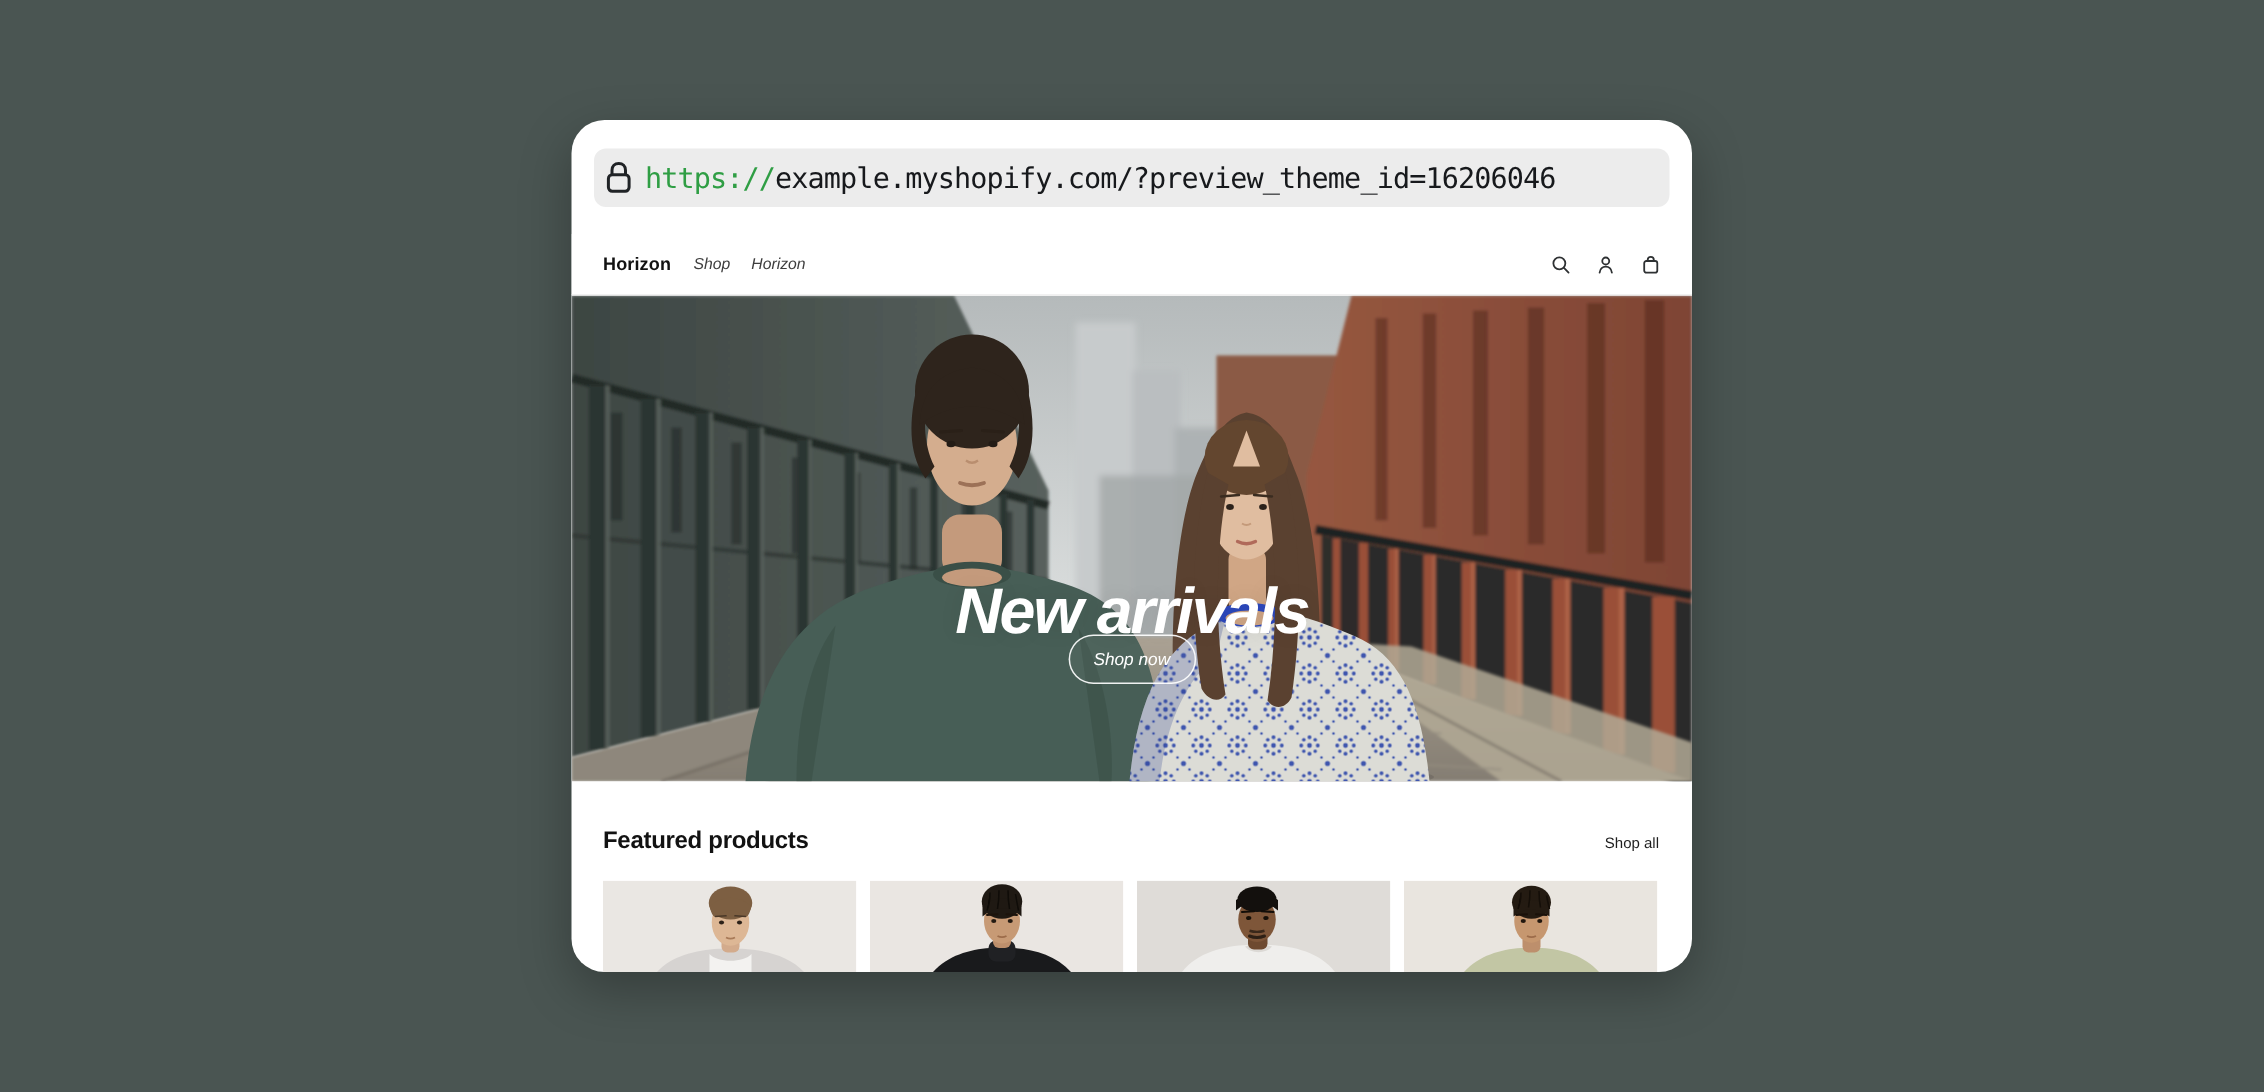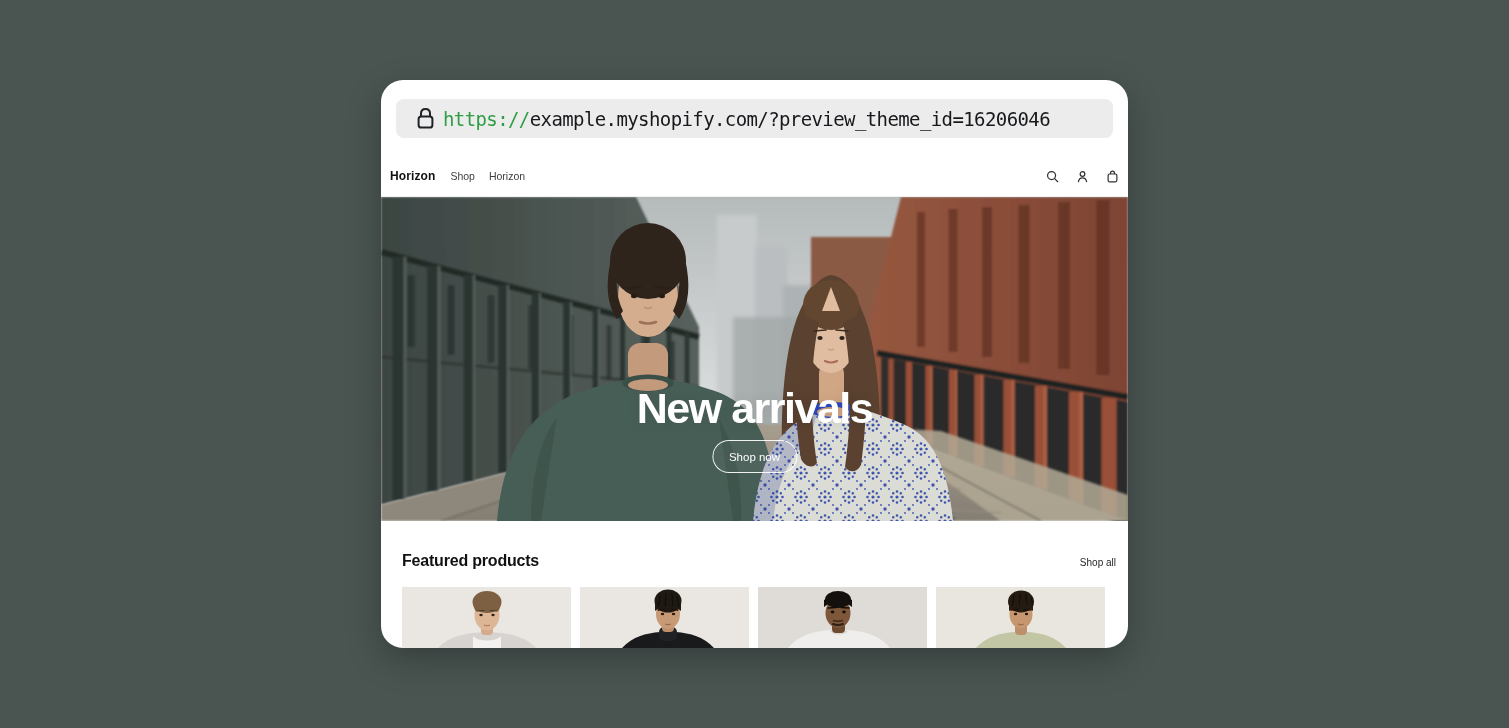--- a/index.html
+++ b/index.html
@@ -23,7 +23,7 @@
     width:717px; height:39px;
     background:#ececec; border-radius:8px;
     display:flex; align-items:center;
-    padding:0 20px; gap:8px;
+    padding:0 7px; gap:8px;
   }
   .url-text {
     font-family:"DejaVu Sans Mono", monospace;

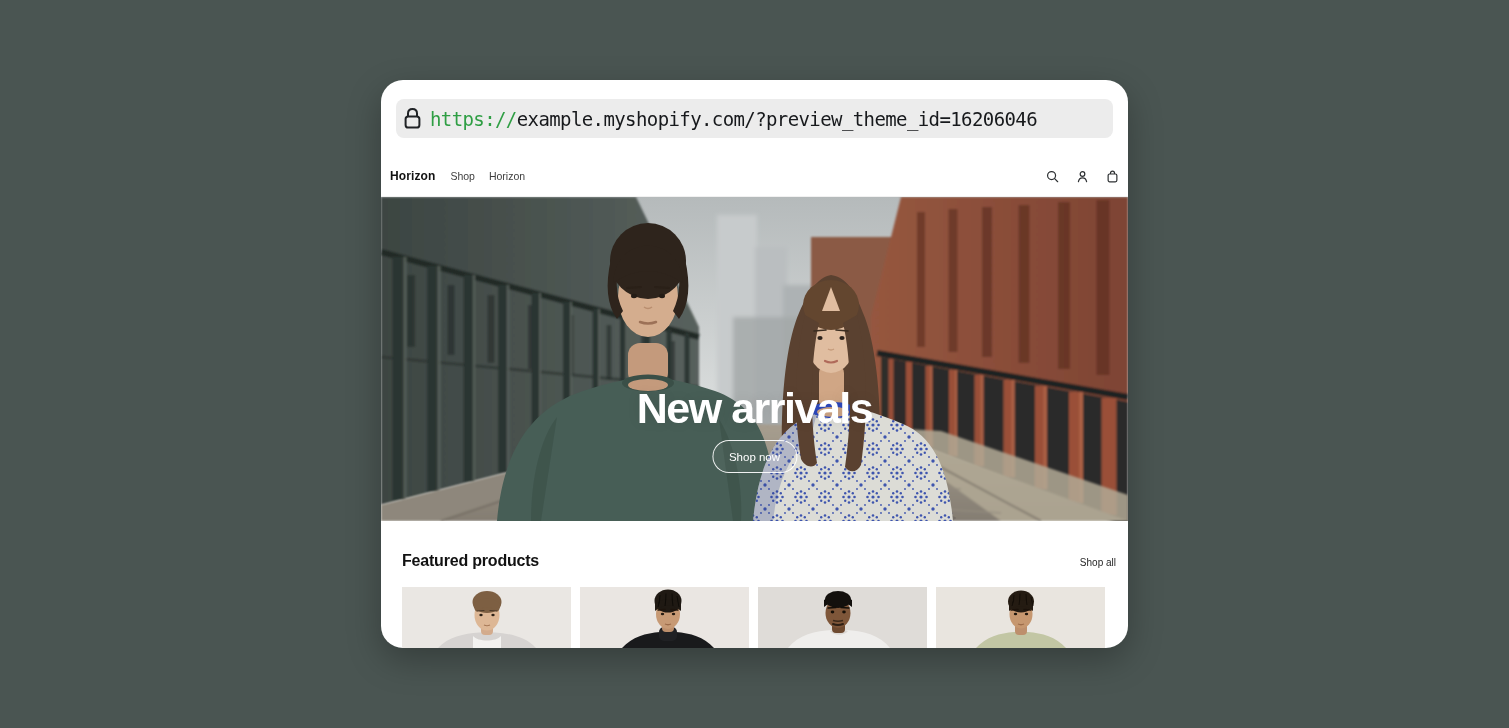--- a/index.html
+++ b/index.html
@@ -36,7 +36,7 @@
     position:absolute; left:0; top:76px;
     width:747px; height:41px;
     display:flex; align-items:center;
-    padding:0 9px;
+    padding:0 21px;
     background:#fff;
     border-bottom:1px solid #f1f1f1;
   }

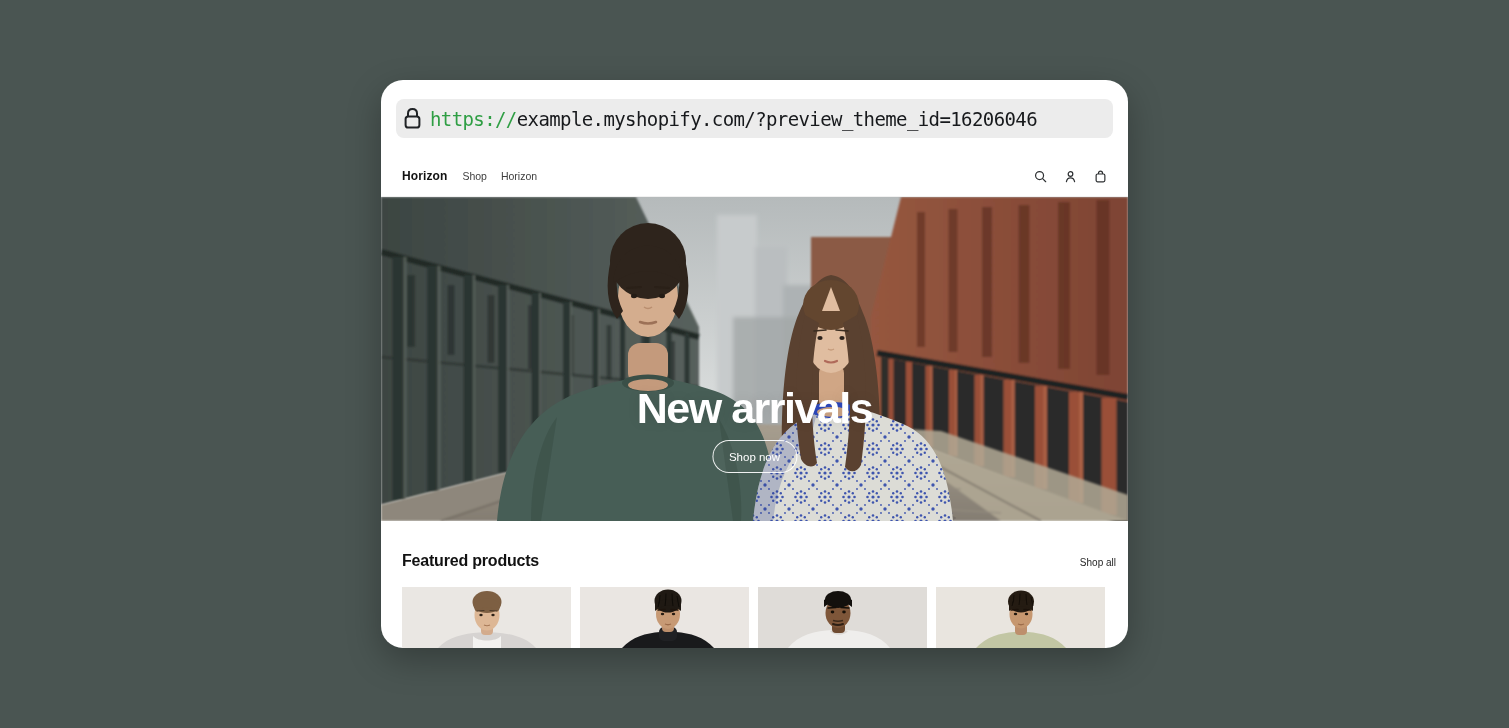--- a/index.html
+++ b/index.html
@@ -41,7 +41,7 @@
     border-bottom:1px solid #f1f1f1;
   }
   .brand { font-size:12px; font-weight:bold; color:#121212; letter-spacing:.1px; cursor:pointer; }
-  .nav-links { display:flex; gap:14px; margin-left:15px; }
+  .nav-links { display:flex; gap:14px; margin-left:15px;font-style:italic; }
   .nav-link { font-size:10.5px; color:#3e3e3e; cursor:pointer; }
   .header-icons { margin-left:auto; display:flex; gap:17px; align-items:center; }
   .hicon { width:13px; height:13px; cursor:pointer; display:block; }

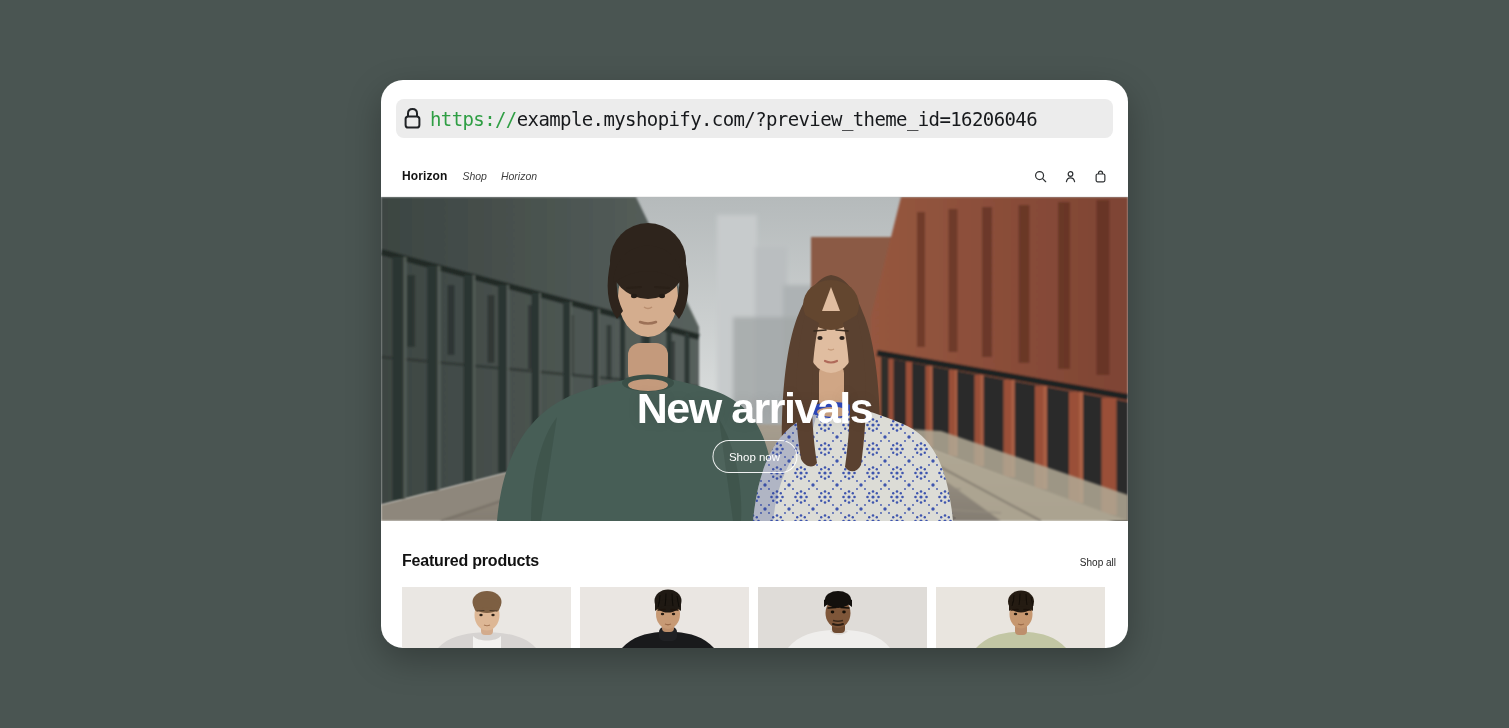--- a/index.html
+++ b/index.html
@@ -48,7 +48,7 @@
   
   .hero {
     position:absolute; left:0; top:117px;
-    width:747px; height:324px; overflow:hidden;
+    width:747px; height:324px; overflow:hidden;font-style:italic;
   }
   .hero svg.scene { position:absolute; left:0; top:0; }
   .hero-title {

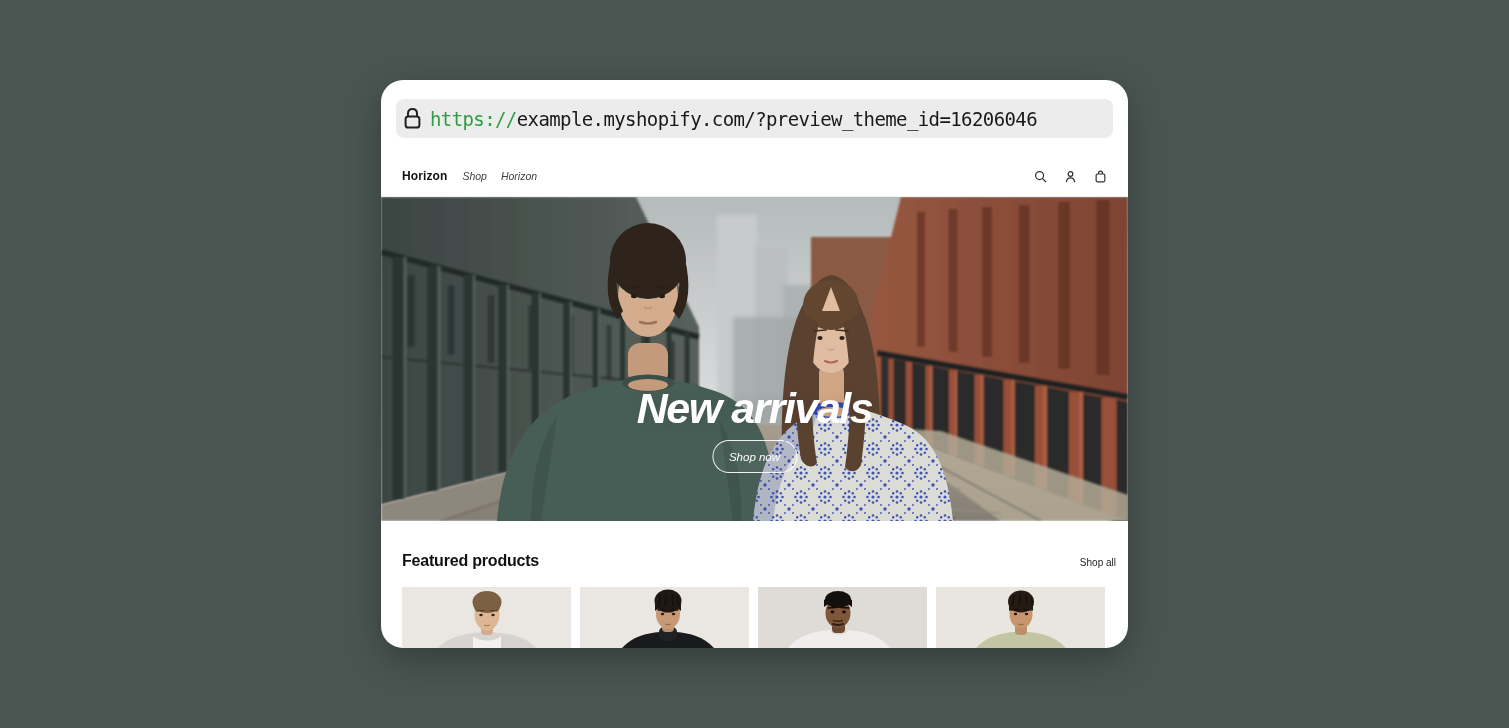--- a/index.html
+++ b/index.html
@@ -59,7 +59,7 @@
     text-shadow:0 0 14px rgba(0,0,0,.08);
   }
   .hero-cta {
-    position:absolute; left:50%; top:243px; transform:translateX(-50%);
+    position:absolute; left:50%; top:226px; transform:translateX(-50%);
     min-width:76px; height:33px;
     border:1.5px solid rgba(255,255,255,.92); border-radius:17px;
     background:rgba(255,255,255,.04);

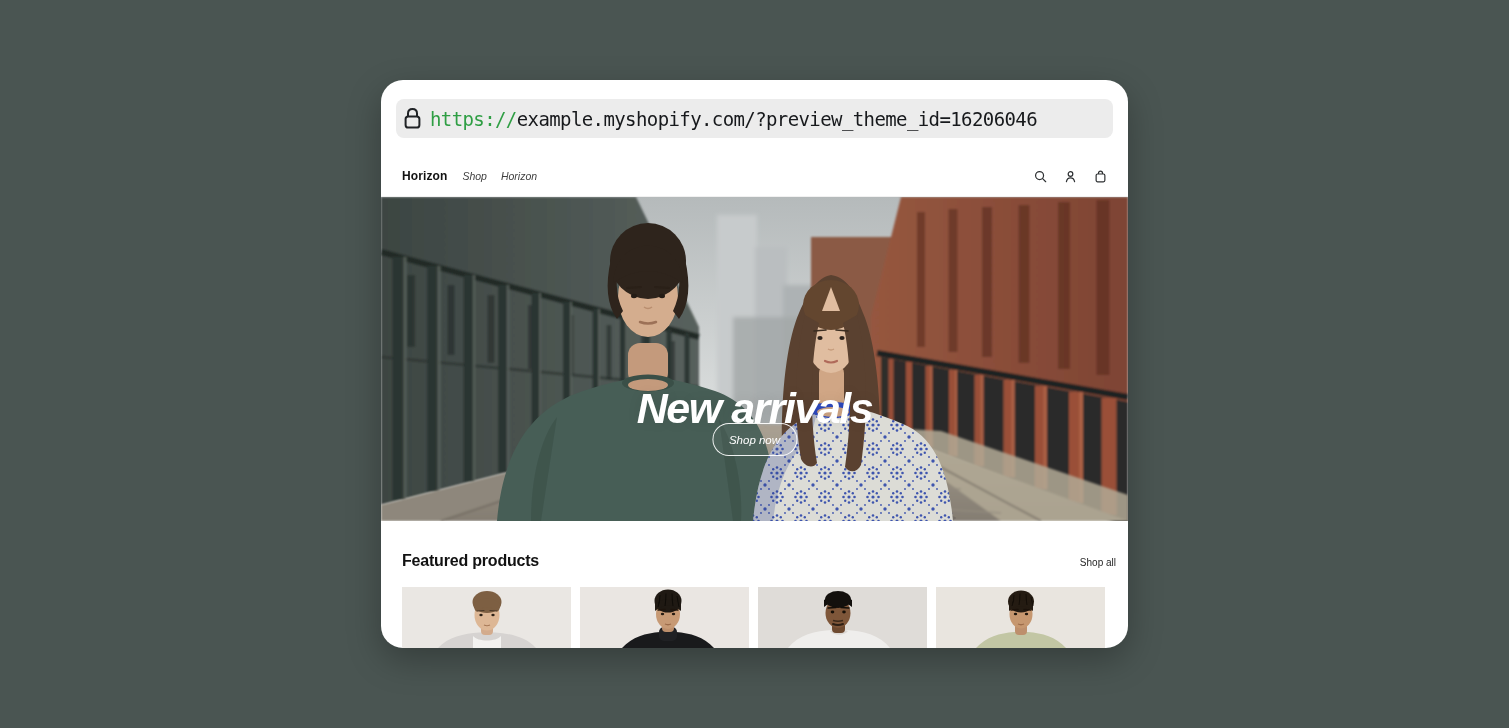--- a/index.html
+++ b/index.html
@@ -69,7 +69,7 @@
   }
   
   .featured-head {
-    position:absolute; left:21px; right:12px; top:472px;
+    position:absolute; left:21px; right:22px; top:472px;
     display:flex; align-items:baseline; justify-content:space-between;
   }
   .featured-title { font-size:16px; font-weight:bold; color:#121212; letter-spacing:-.2px; }

